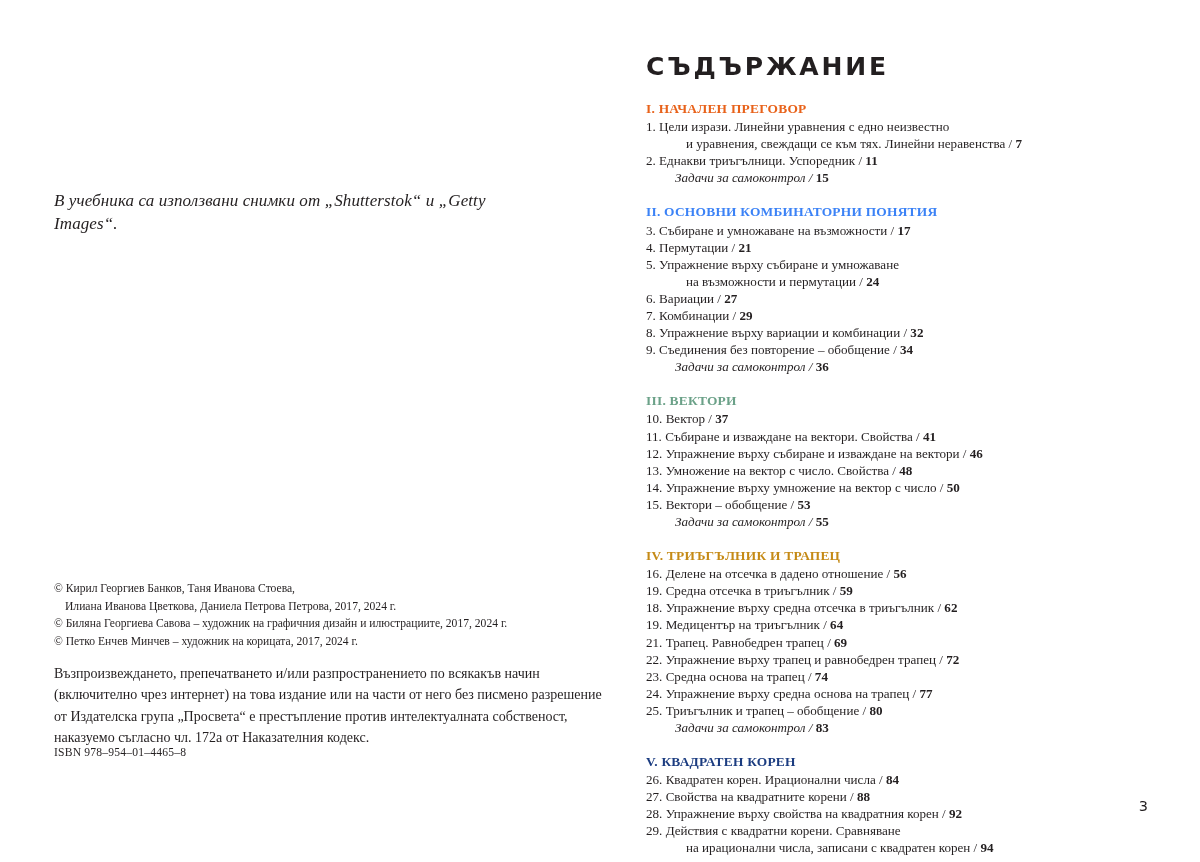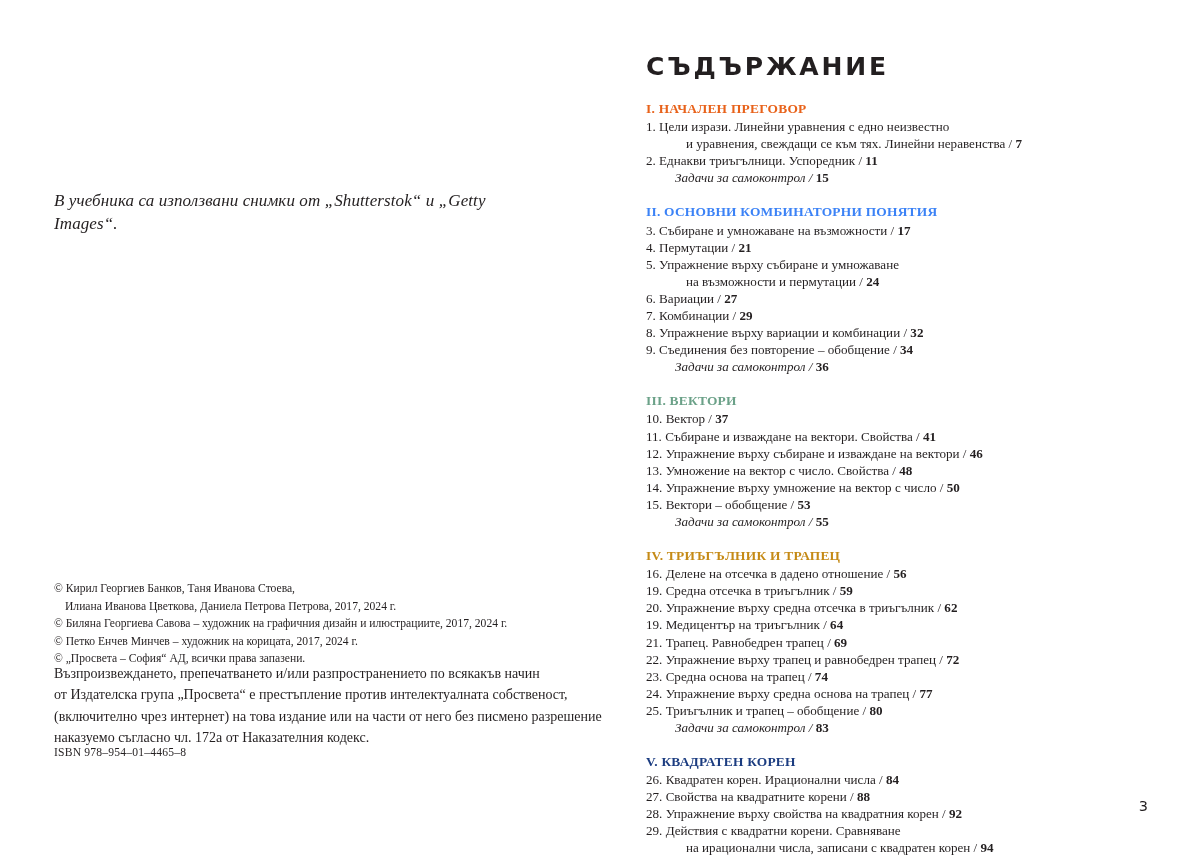--- a/index.html
+++ b/index.html
@@ -209,7 +209,7 @@
           <div class="section-heading" style="color: rgb(197, 138, 22);">IV. ТРИЪГЪЛНИК И ТРАПЕЦ</div>
           <div class="entry"><span>16. Делене на отсечка в дадено отношение / </span><b>56</b></div>
           <div class="entry"><span>19. Средна отсечка в триъгълник / </span><b>59</b></div>
-          <div class="entry"><span>20. Упражнение върху средна отсечка в триъгълник / </span><b>62</b></div>
+          <div class="entry"><span>18. Упражнение върху средна отсечка в триъгълник / </span><b>62</b></div>
           <div class="entry"><span>19. Медицентър на триъгълник / </span><b>64</b></div>
           <div class="entry"><span>21. Трапец. Равнобедрен трапец / </span><b>69</b></div>
           <div class="entry"><span>22. Упражнение върху трапец и равнобедрен трапец / </span><b>72</b></div>

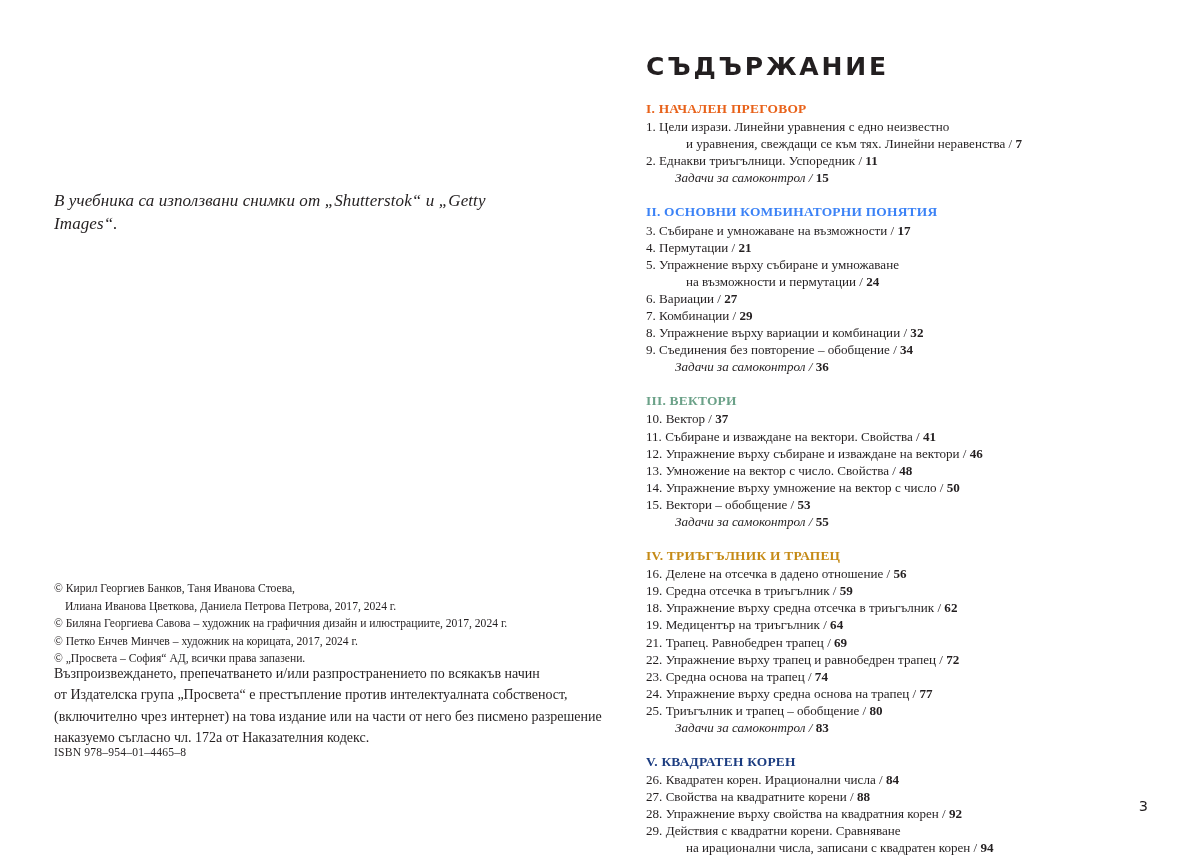--- a/index.html
+++ b/index.html
@@ -161,7 +161,6 @@
         <div class="copyright-line indent">Илиана Иванова Цветкова, Даниела Петрова Петрова, 2017, 2024 г.</div>
         <div class="copyright-line">© Биляна Георгиева Савова – художник на графичния дизайн и илюстрациите, 2017, 2024 г.</div>
         <div class="copyright-line">© Петко Енчев Минчев – художник на корицата, 2017, 2024 г.</div>
-        <div class="copyright-line">© „Просвета – София“ АД, всички права запазени.</div>
       </div>
 
     <div class="legal-block">

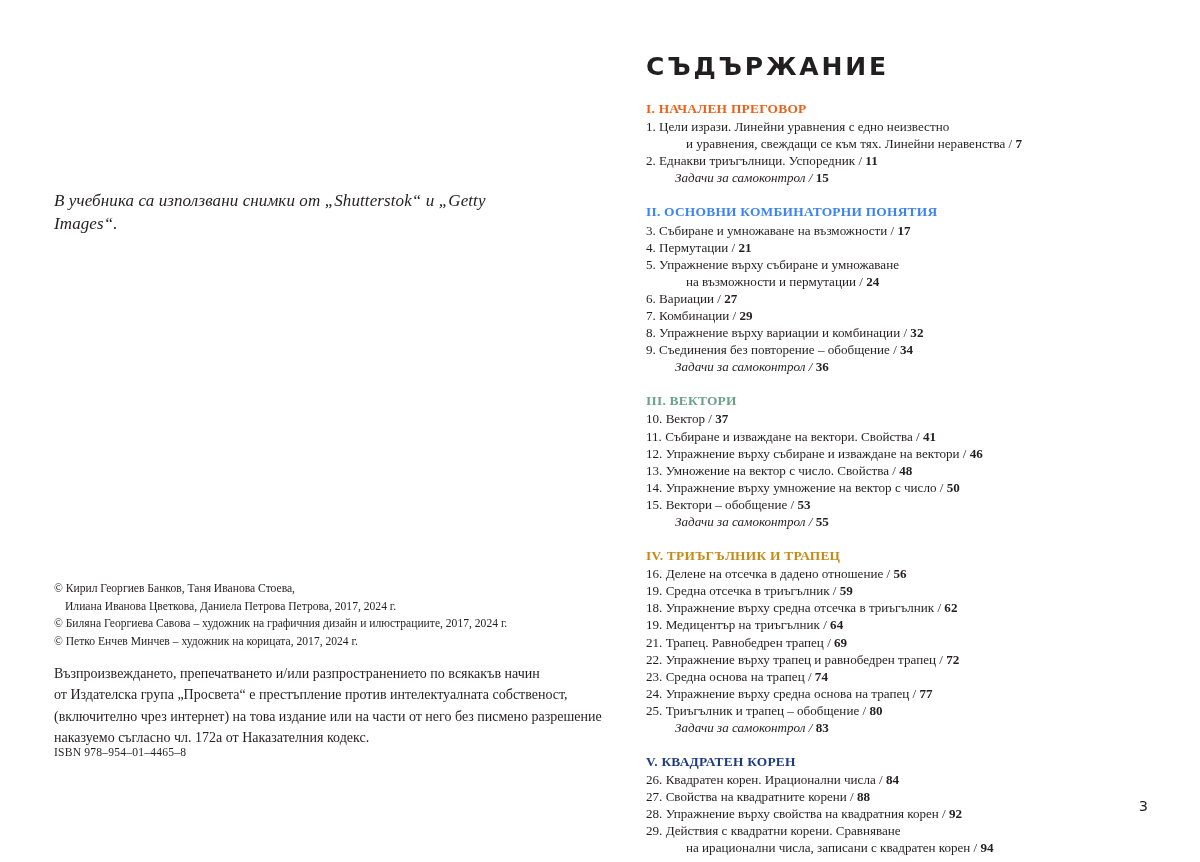--- a/index.html
+++ b/index.html
@@ -165,8 +165,8 @@
 
     <div class="legal-block">
         <div class="legal-line">Възпроизвеждането, препечатването и/или разпространението по всякакъв начин</div>
+        <div class="legal-line">(включително чрез интернет) на това издание или на части от него без писмено разрешение</div>
         <div class="legal-line">от Издателска група „Просвета“ е престъпление против интелектуалната собственост,</div>
-        <div class="legal-line">(включително чрез интернет) на това издание или на части от него без писмено разрешение</div>
         <div class="legal-line">наказуемо съгласно чл. 172а от Наказателния кодекс.</div>
       </div>
 

